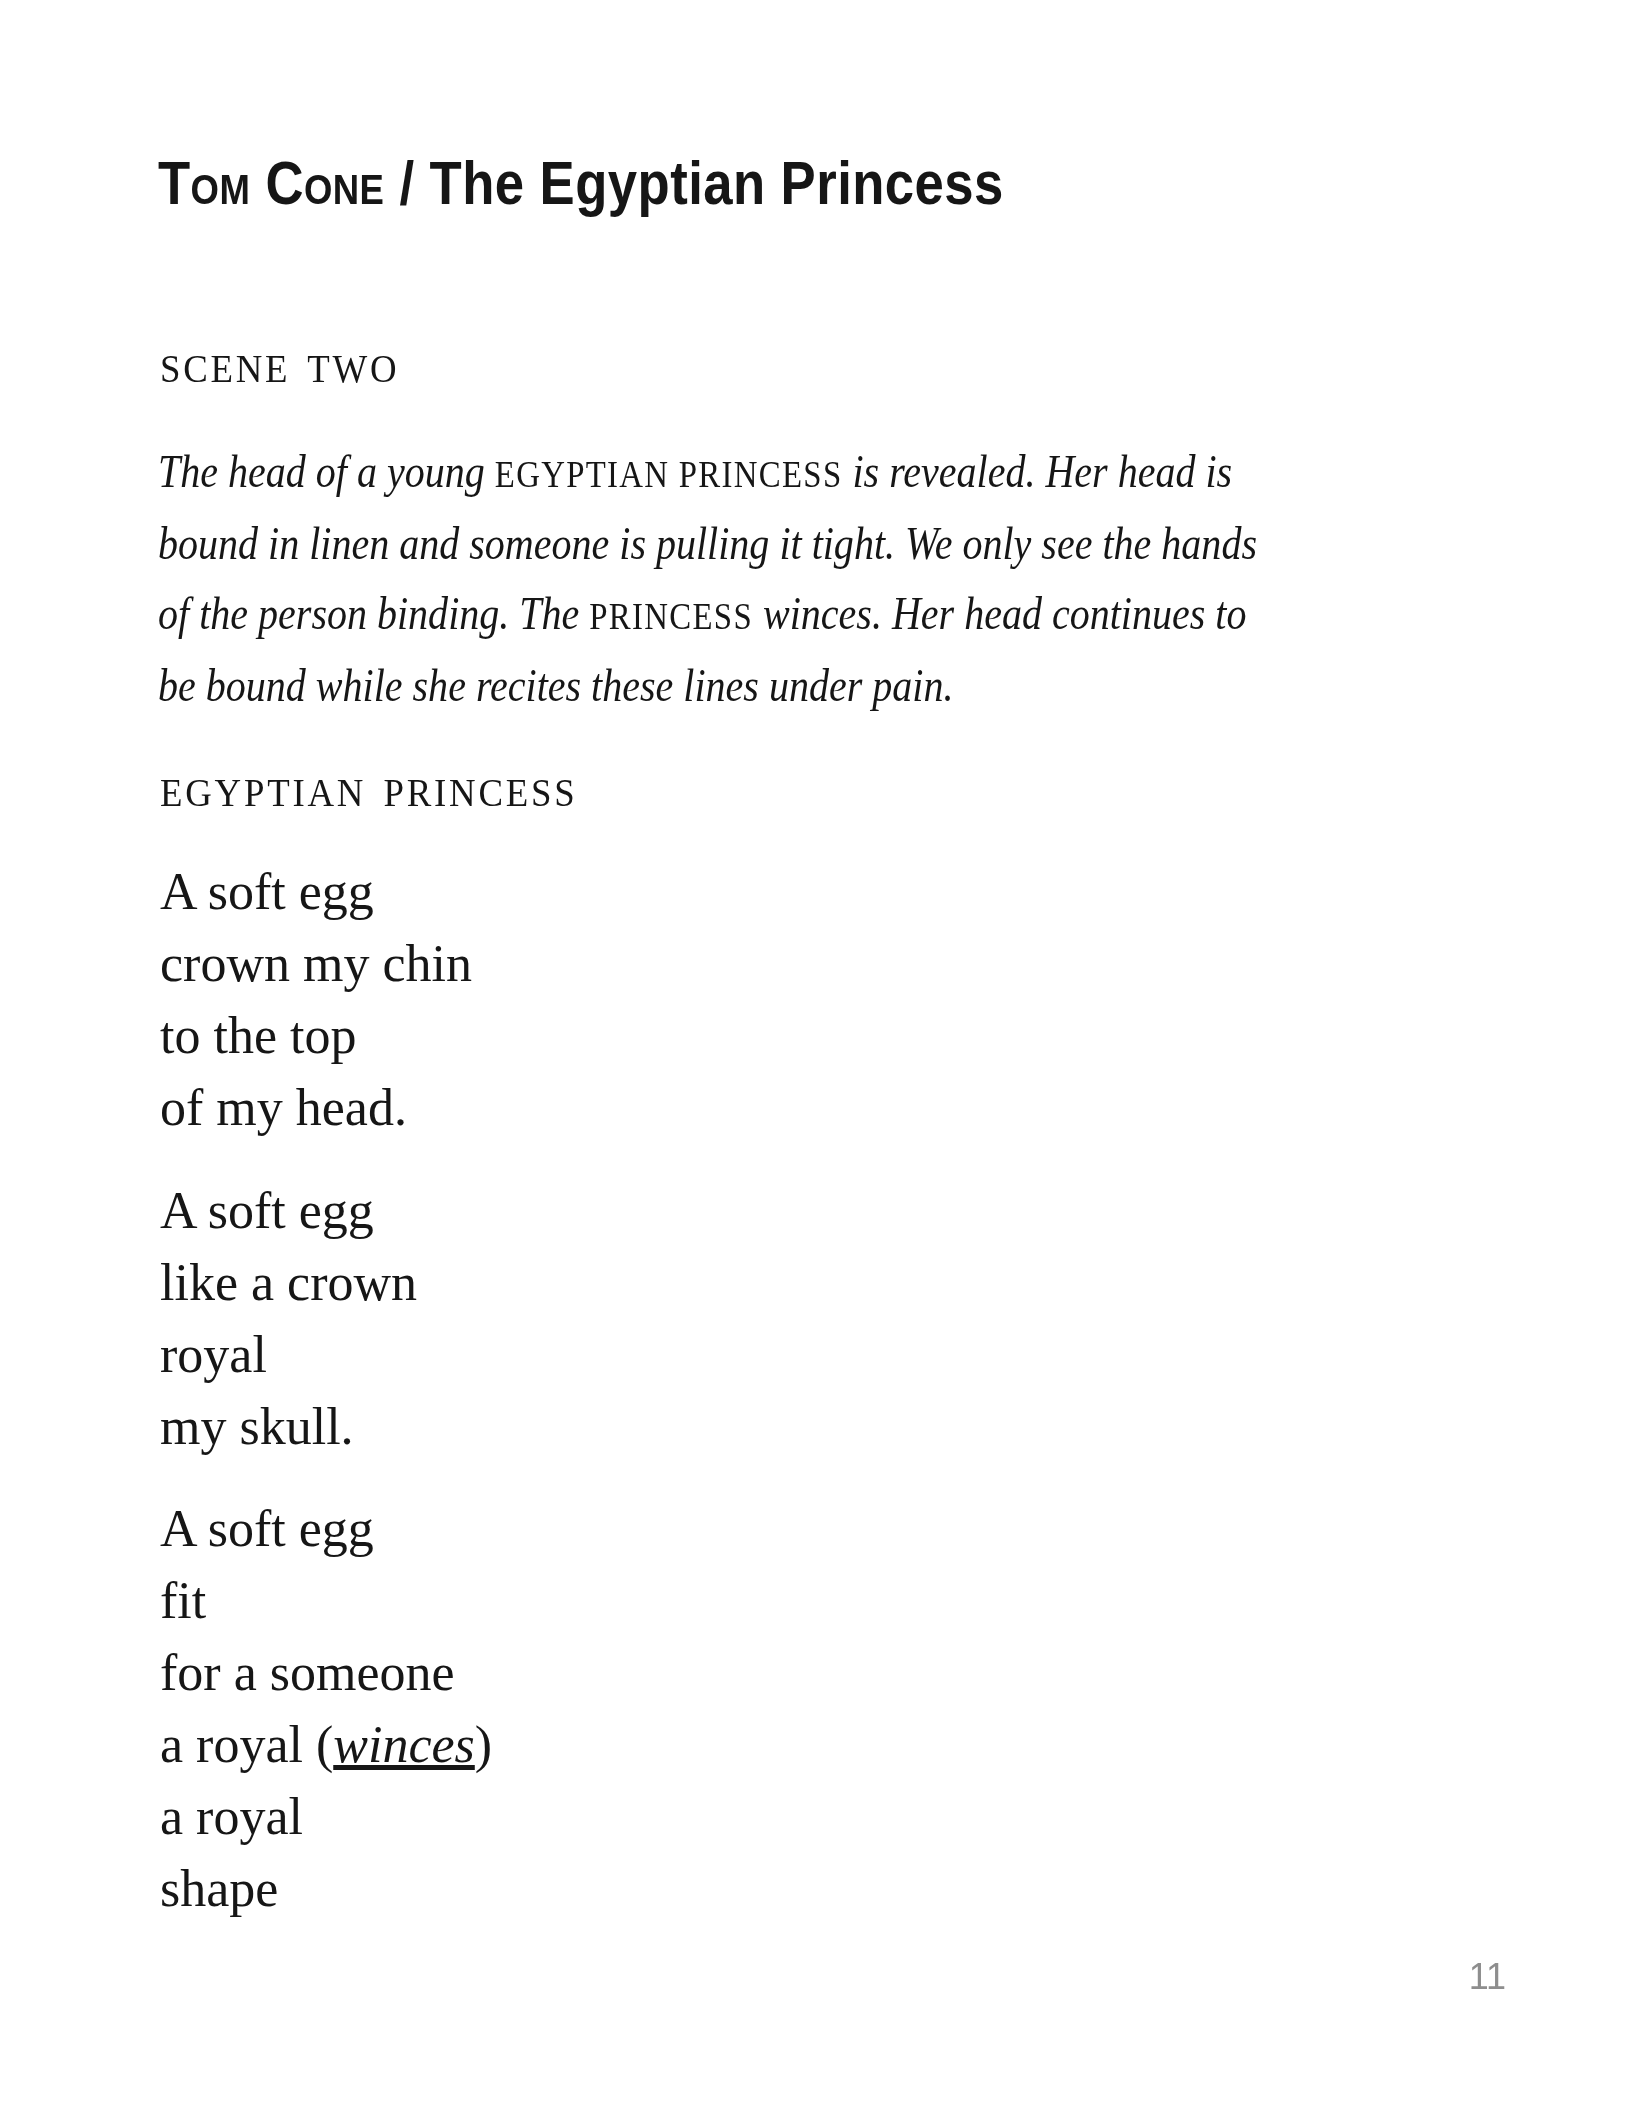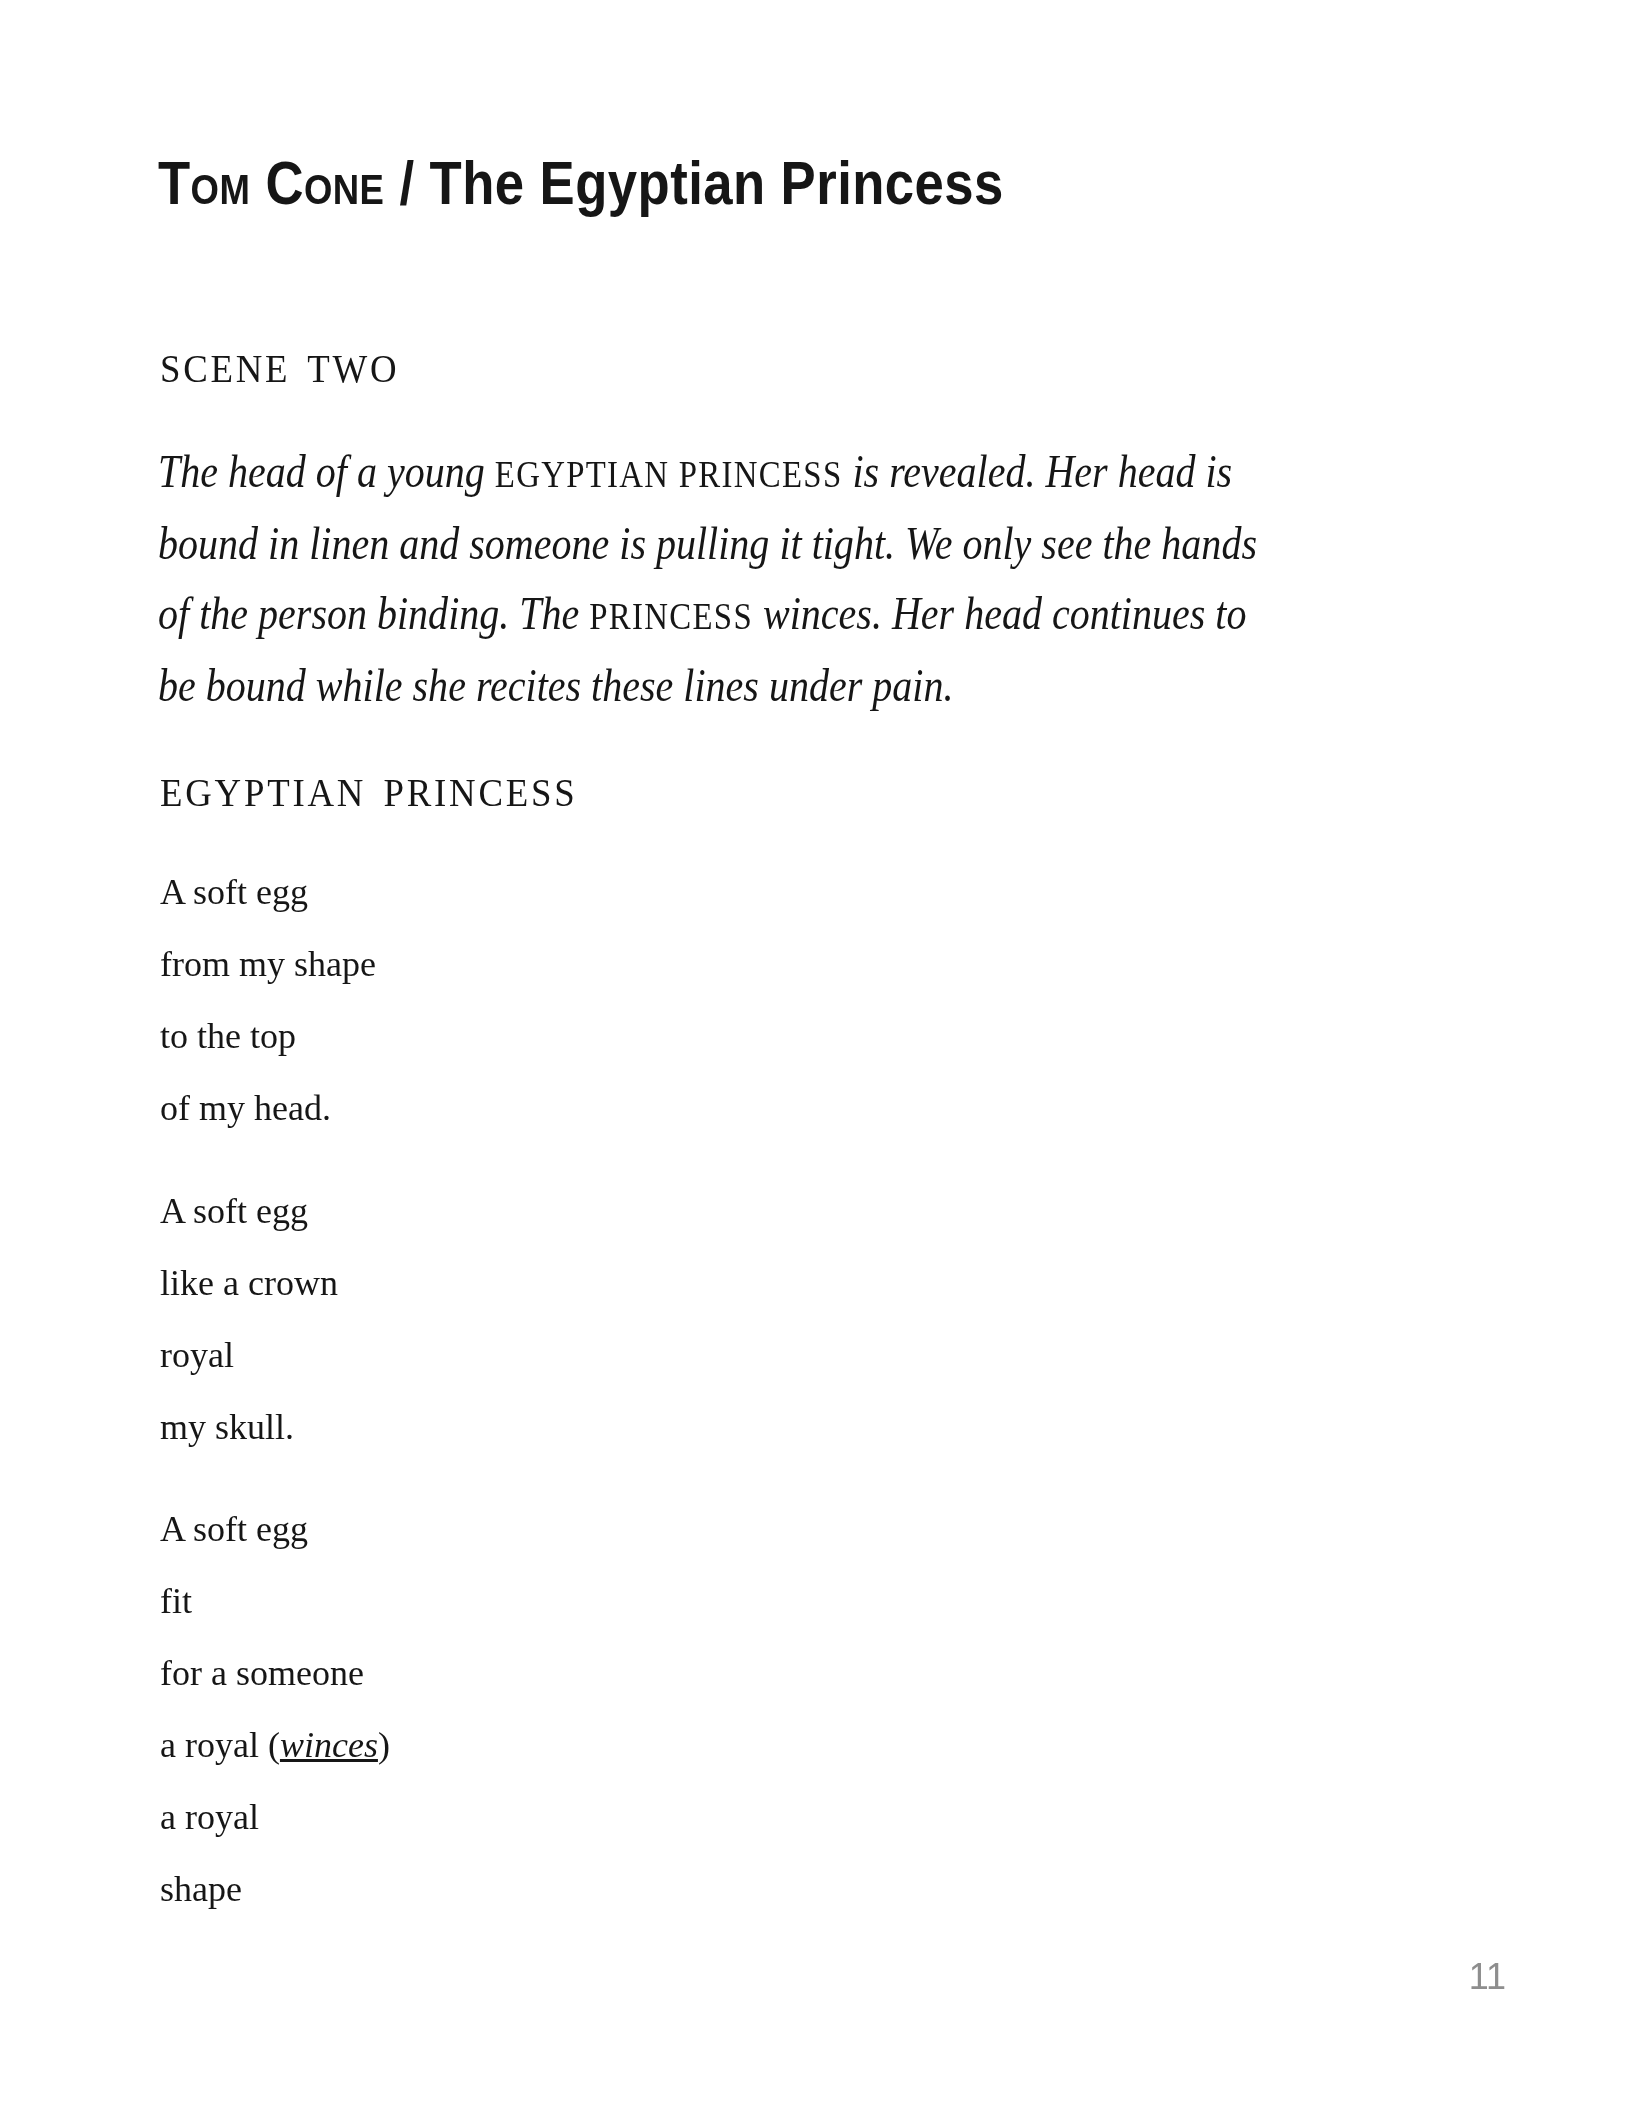--- a/index.html
+++ b/index.html
@@ -75,7 +75,7 @@
   .stanza {
     position: absolute;
     left: 160px;
-    font-size: 36px;
+    font-size: 52px;
     line-height: 72px;
     white-space: nowrap;
   }

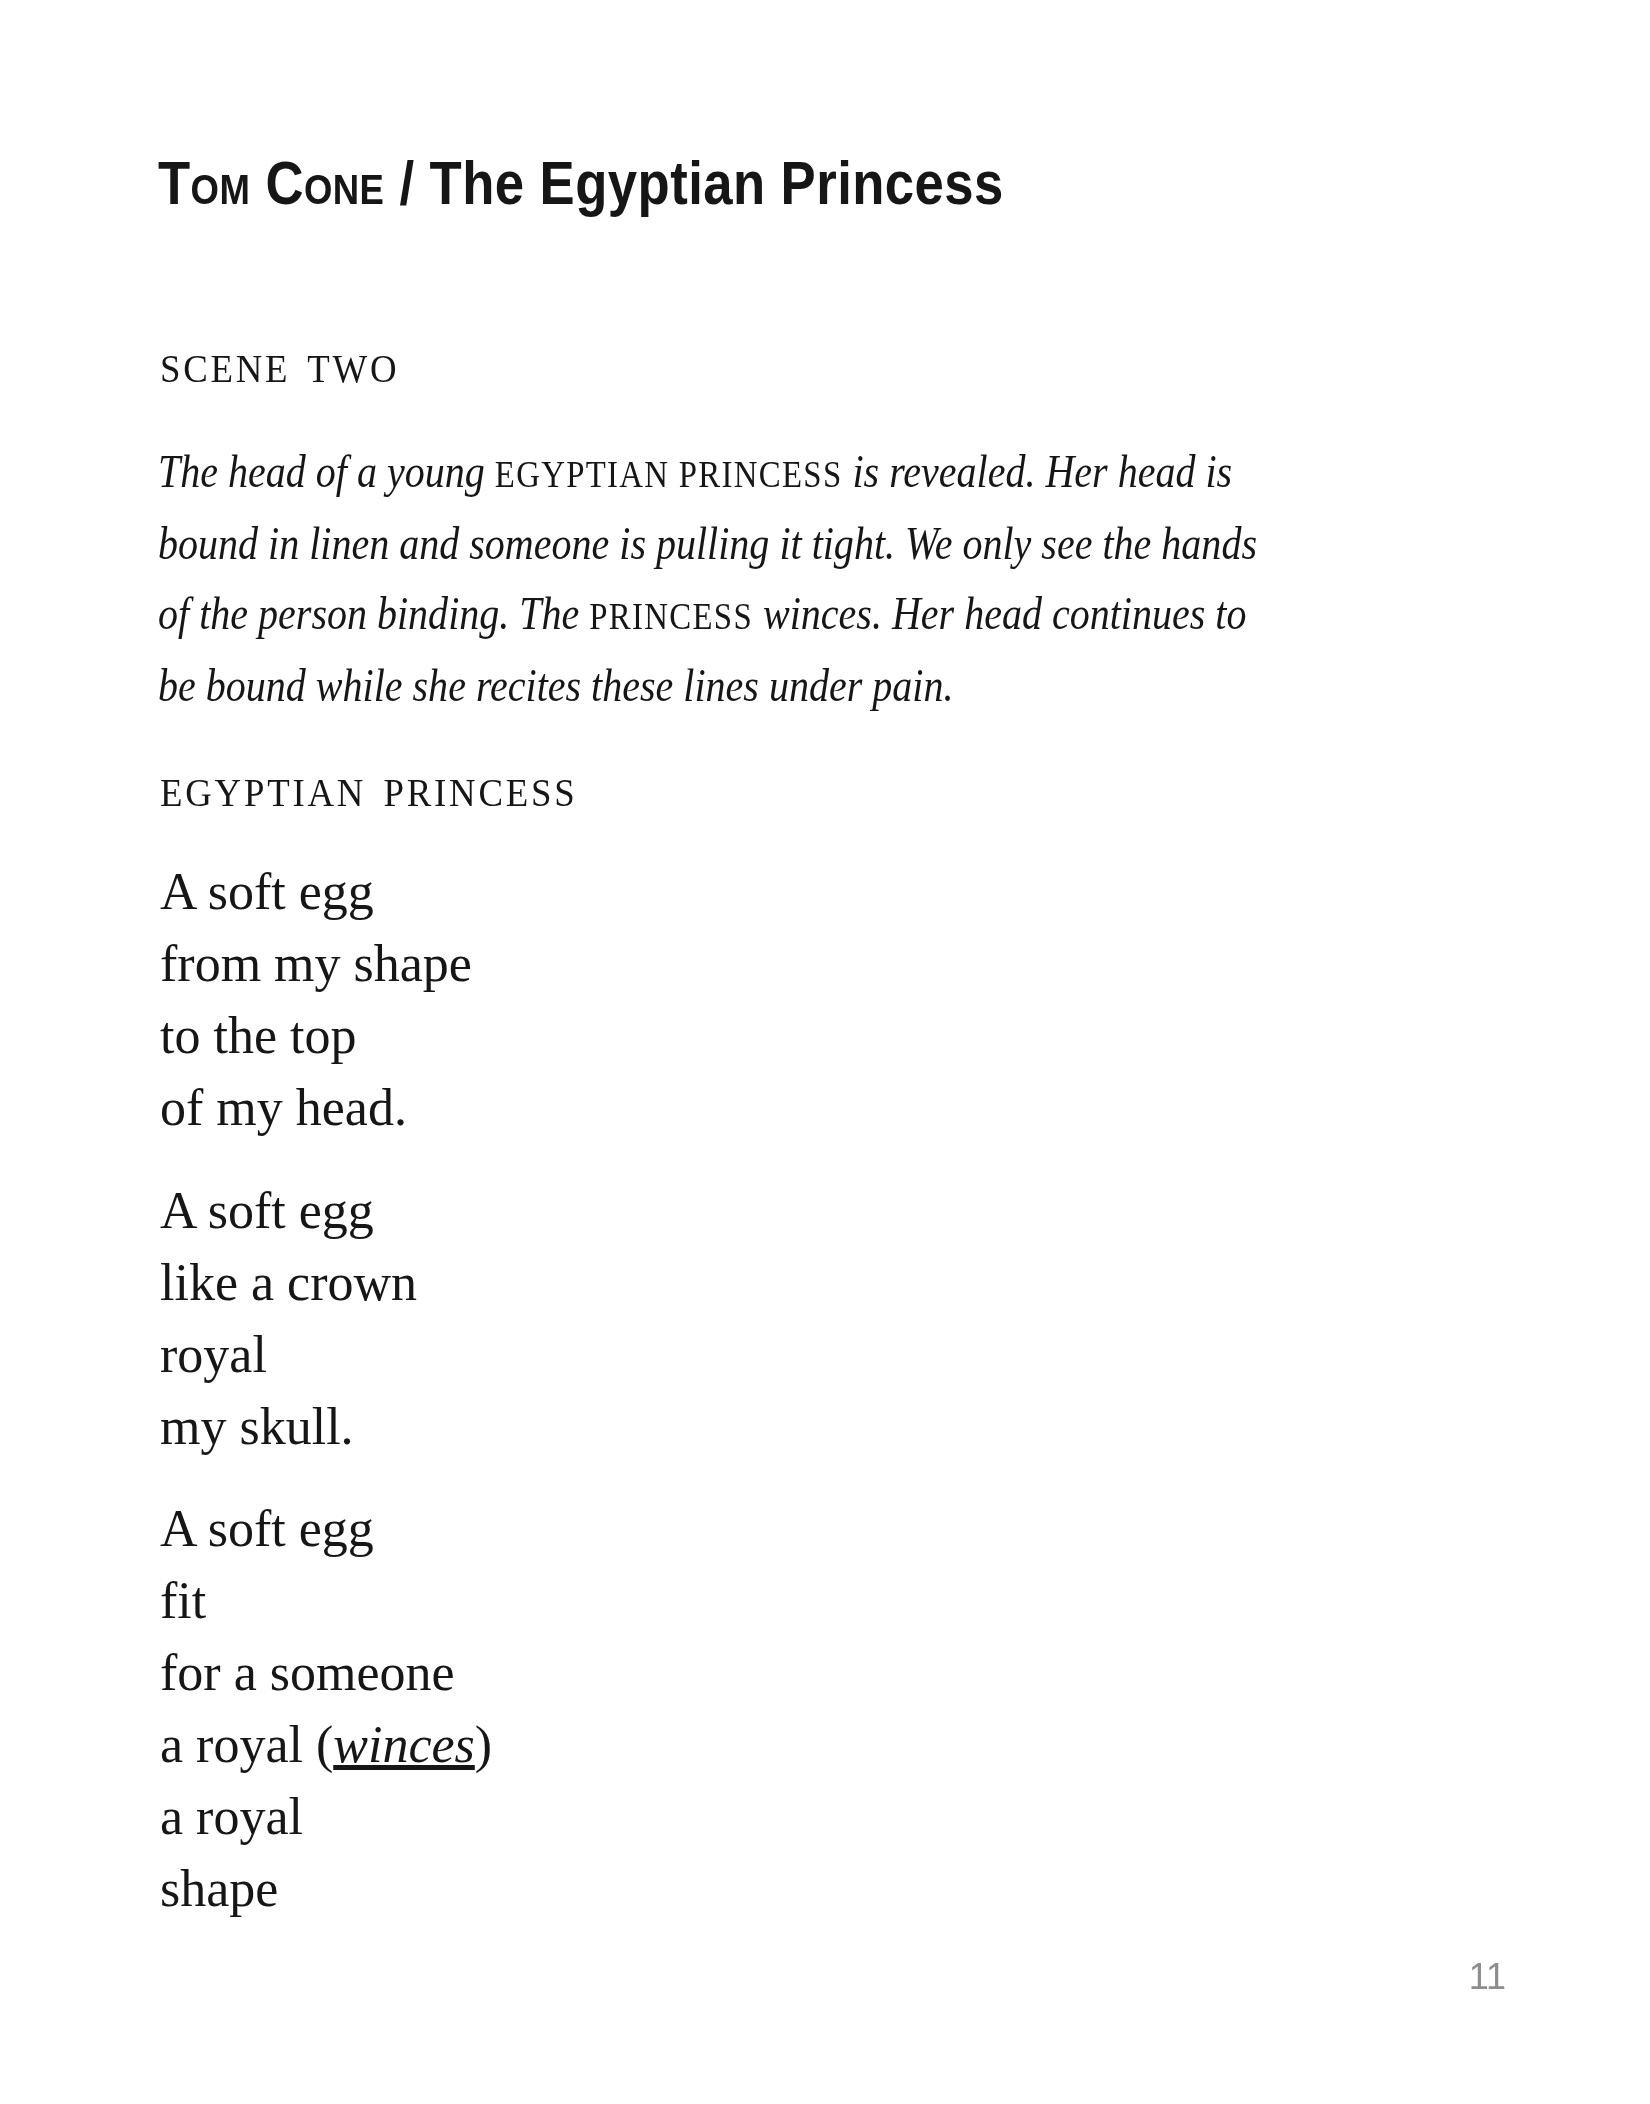--- a/index.html
+++ b/index.html
@@ -114,7 +114,7 @@
 
   <div class="stanza" id="stanza1">
     <div>A soft egg</div>
-    <div>from my shape</div>
+    <div>crown my chin</div>
     <div>to the top</div>
     <div>of my head.</div>
   </div>

